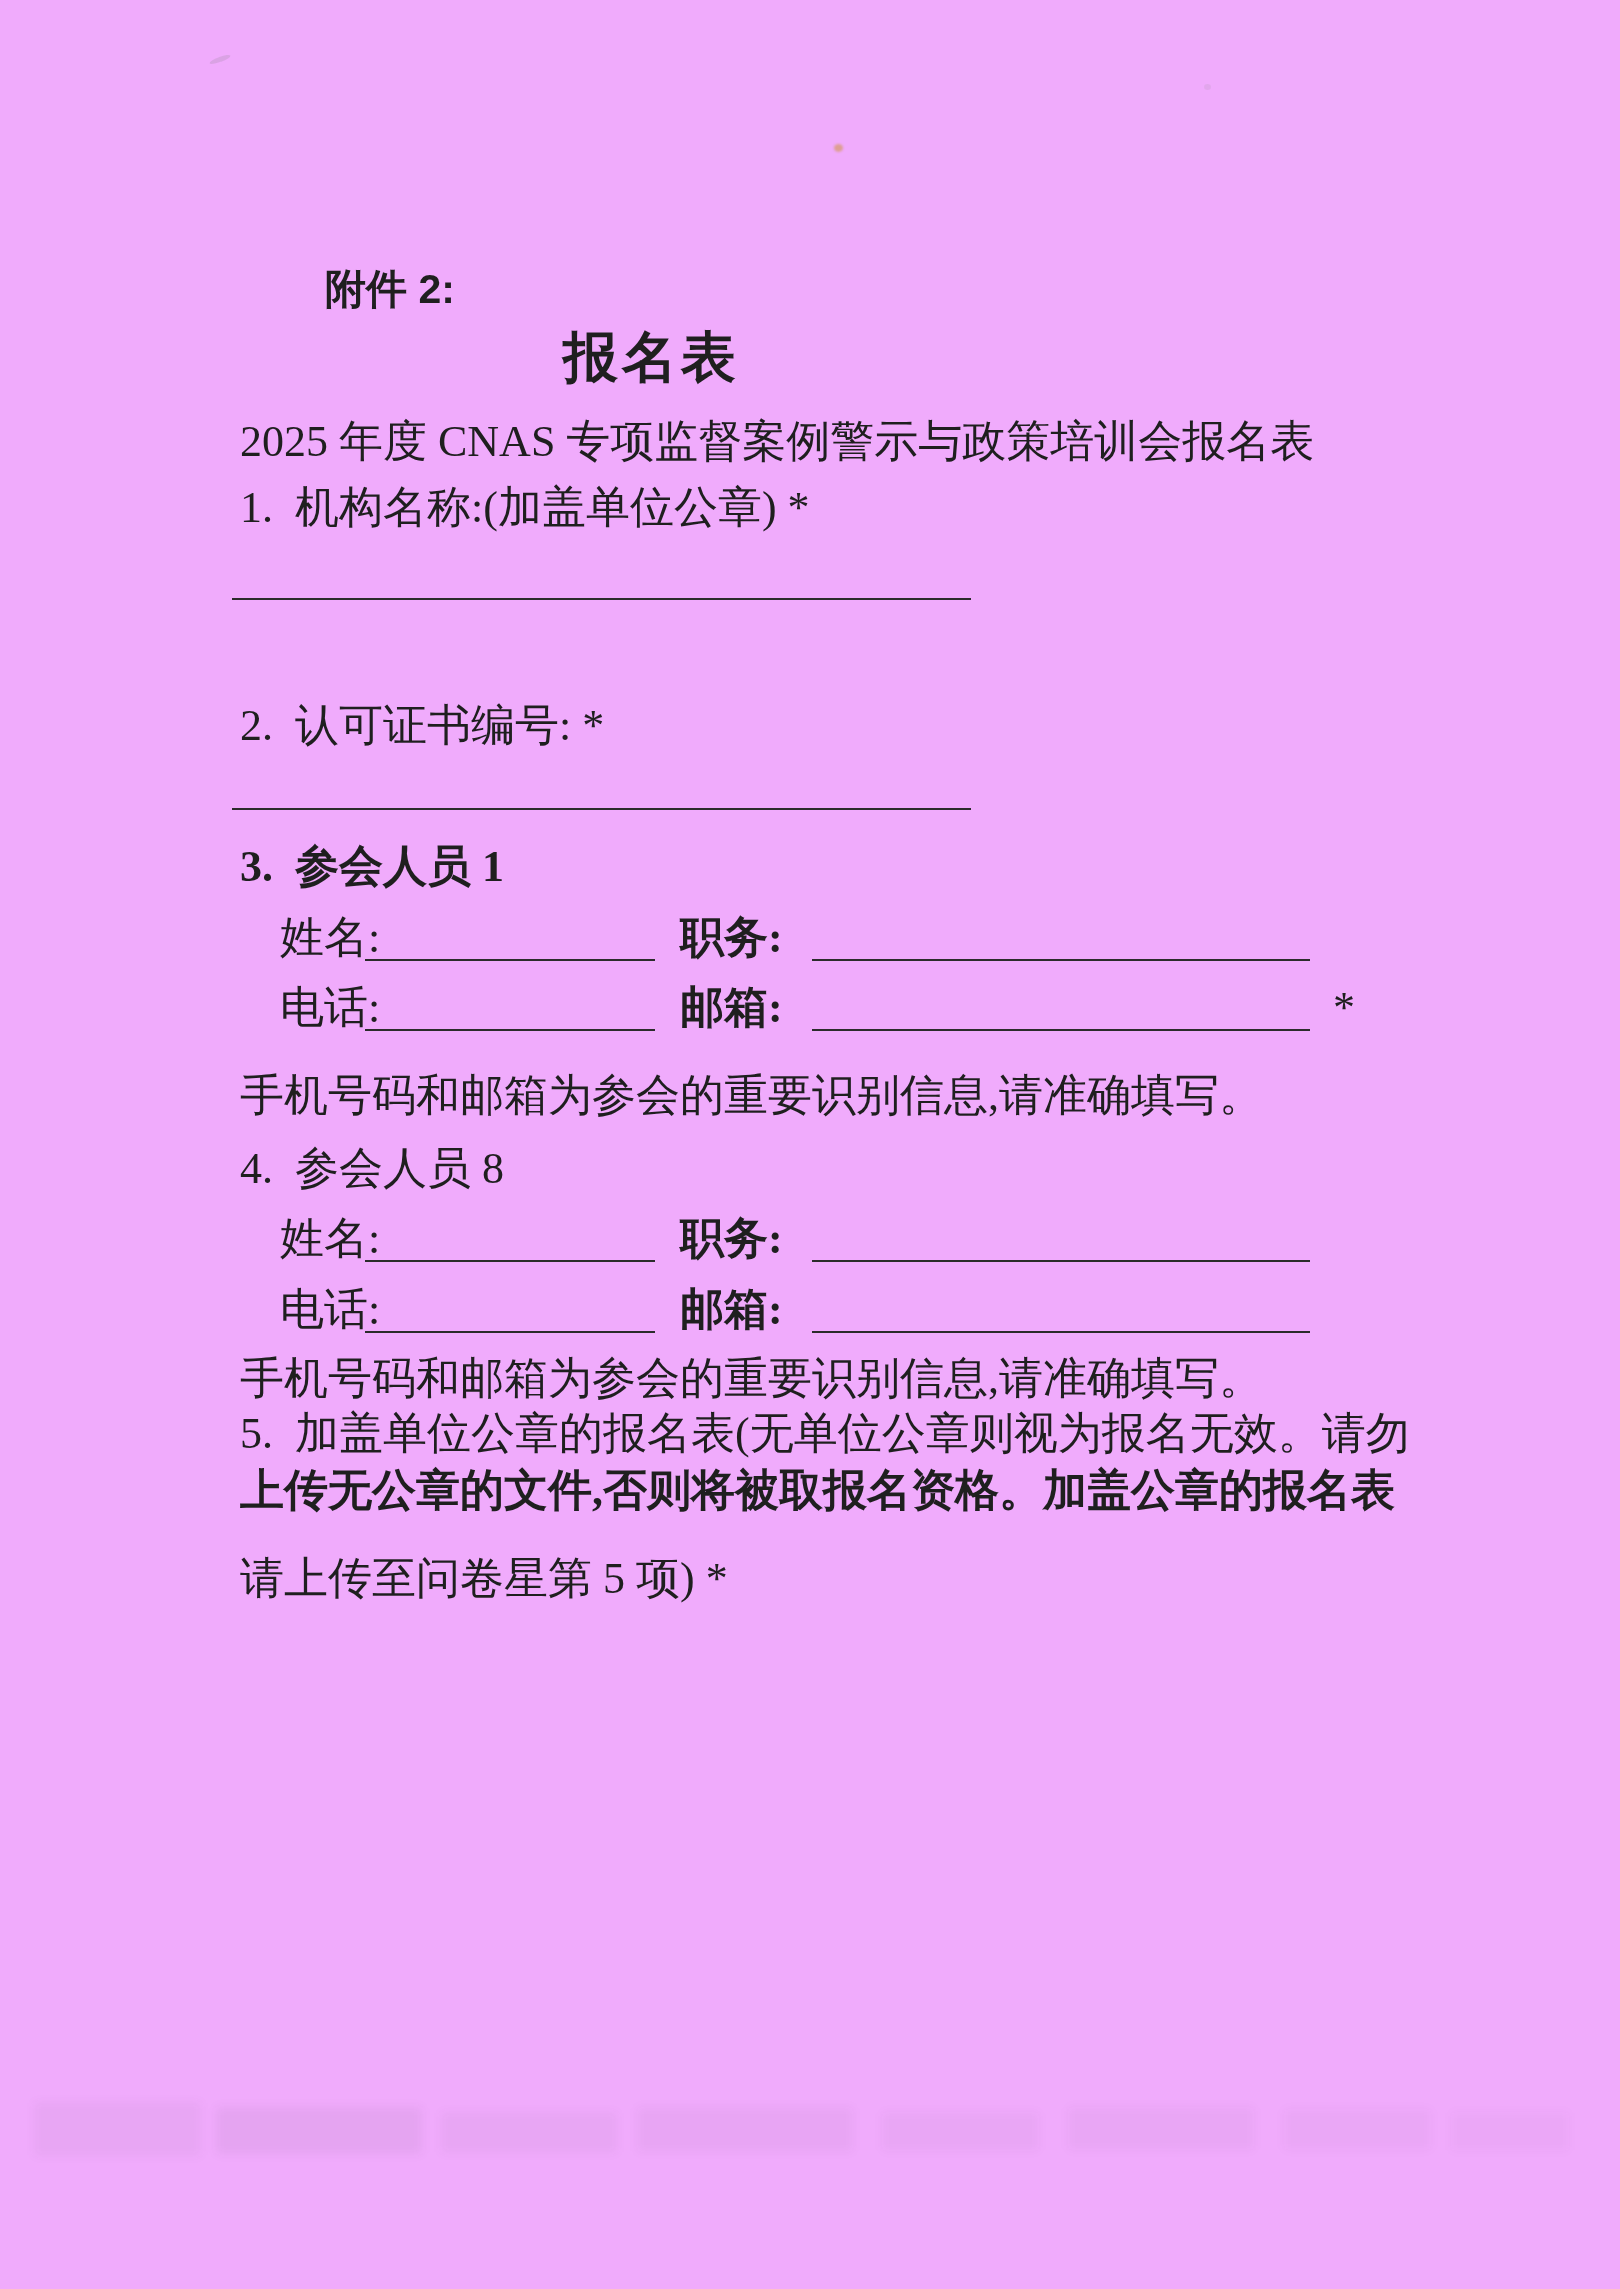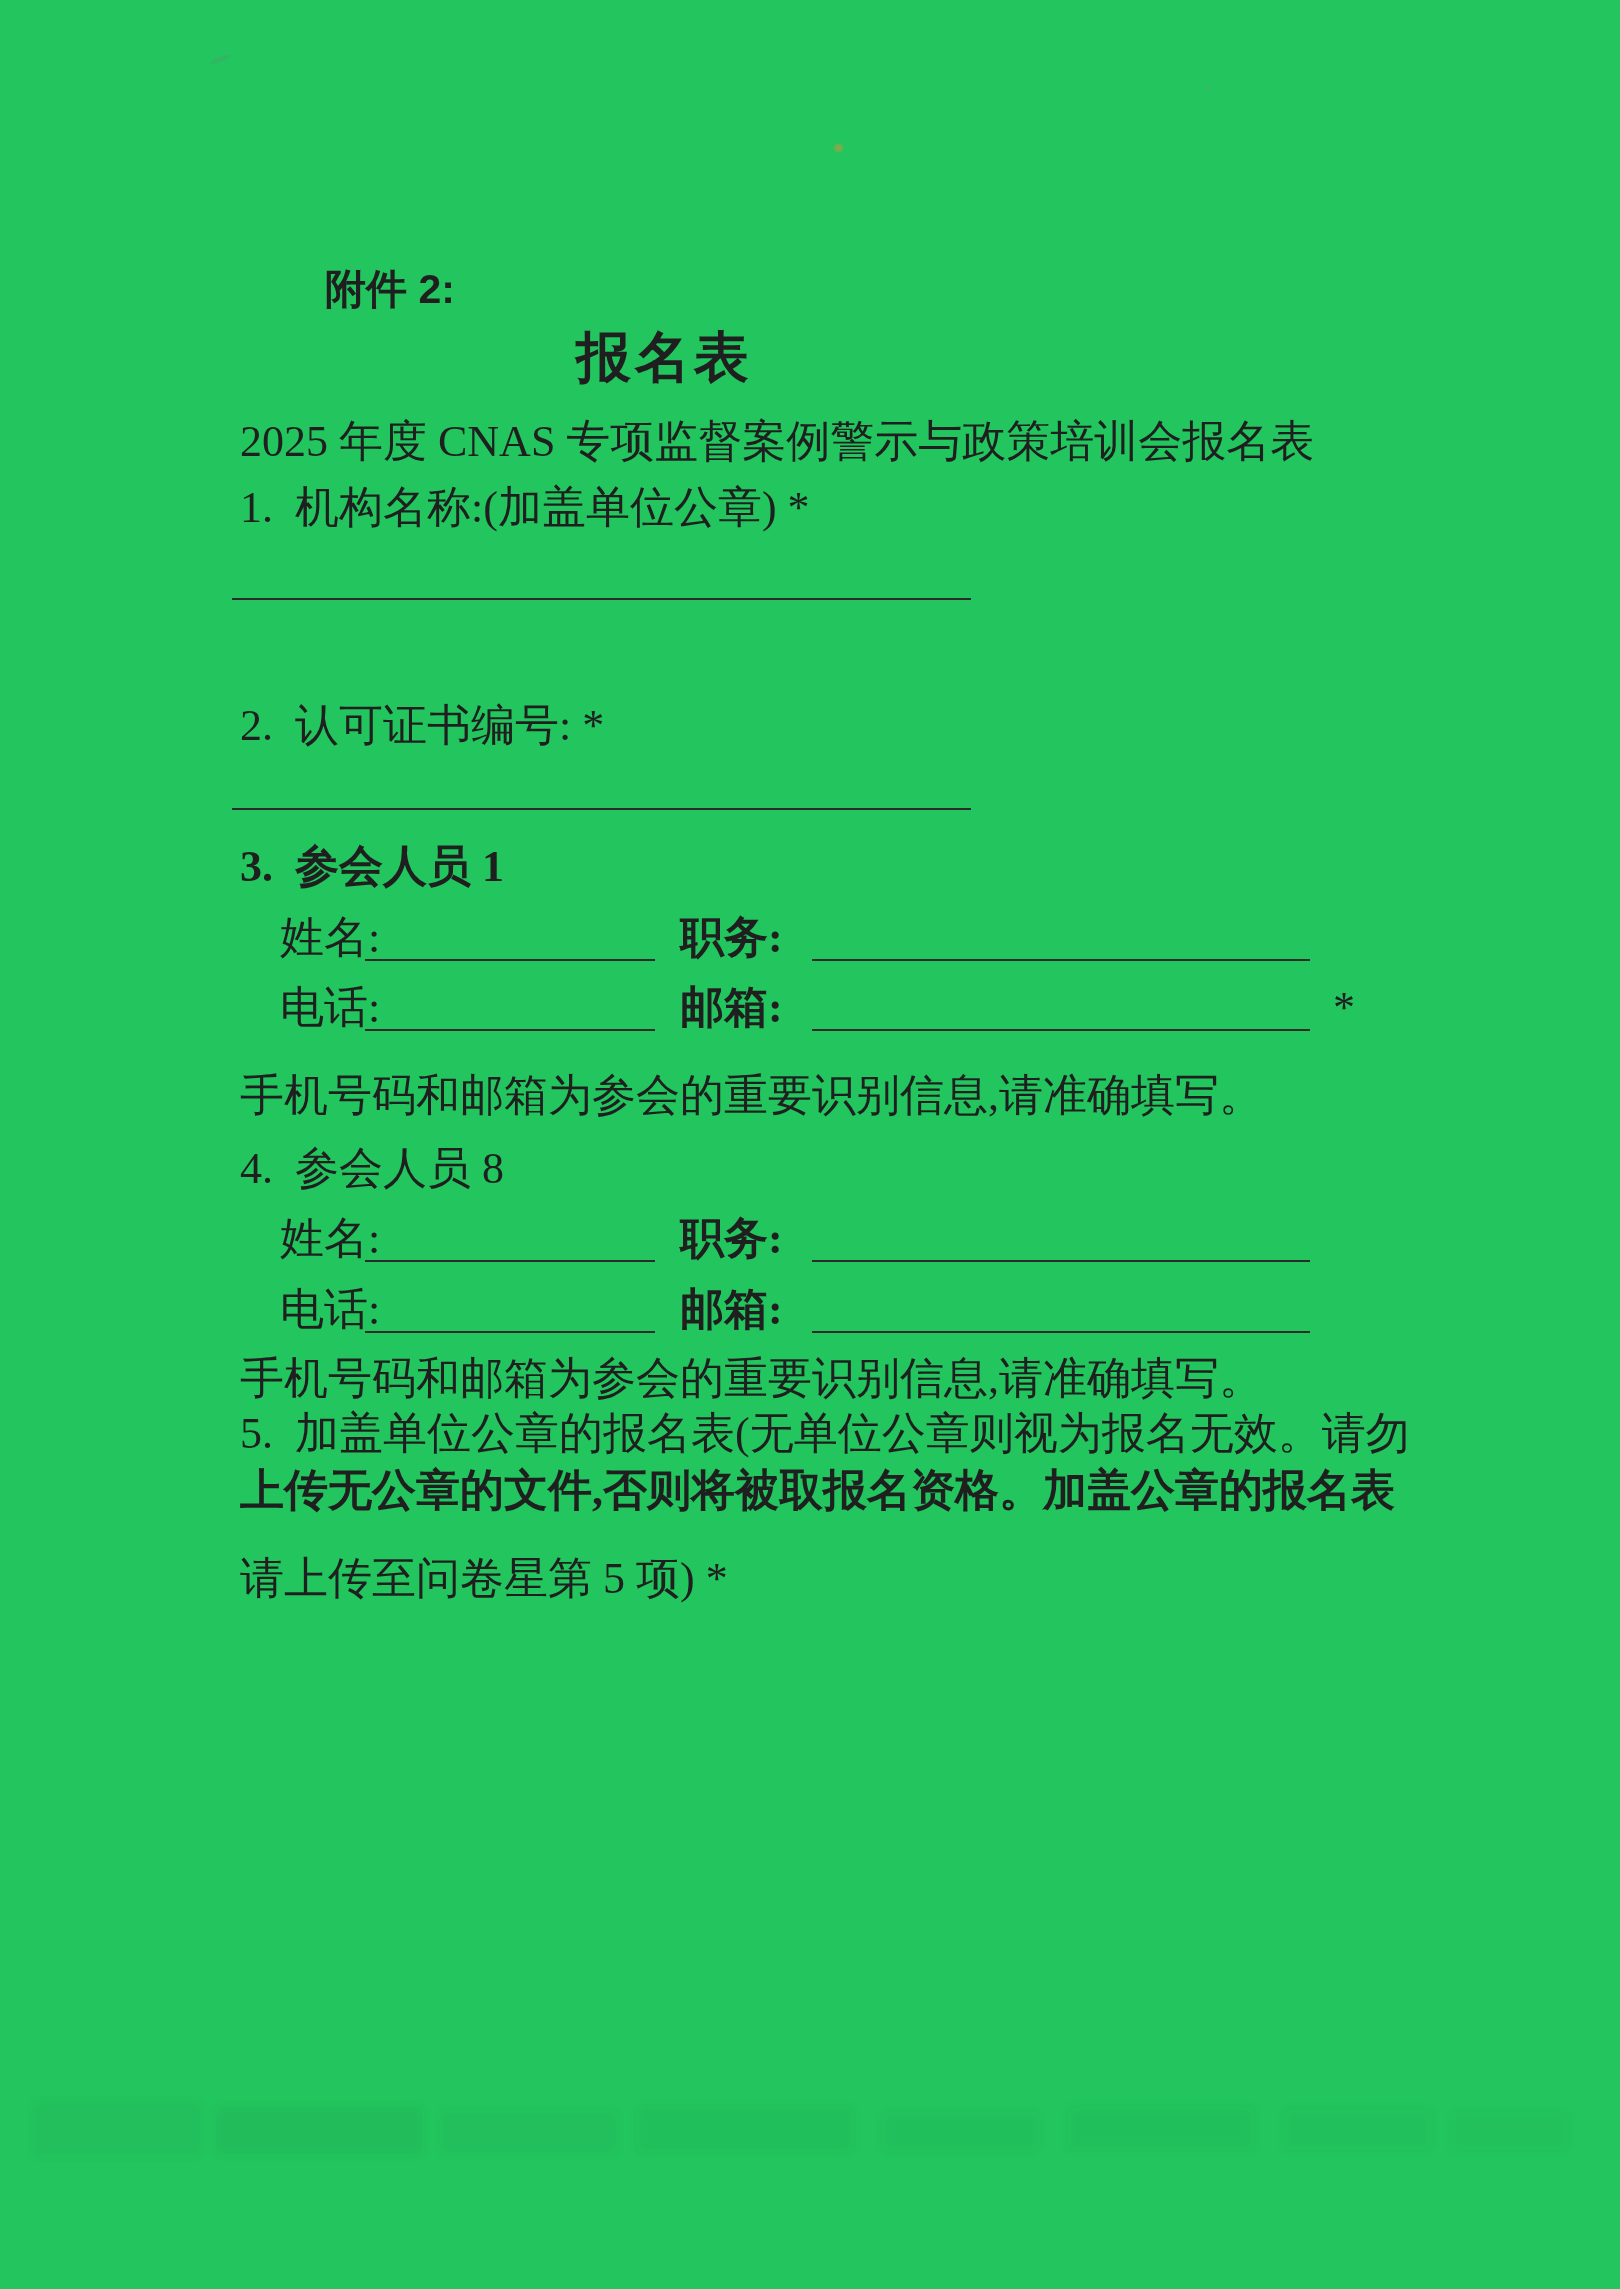--- a/index.html
+++ b/index.html
@@ -11,7 +11,7 @@
     position: relative;
     width: 1620px;
     height: 2290px;
-    background: #22c55e;
+    background: #f0abfc;
     overflow: hidden;
     font-family: "Liberation Serif", "DejaVu Serif", serif;
     color: #1f1f1f;

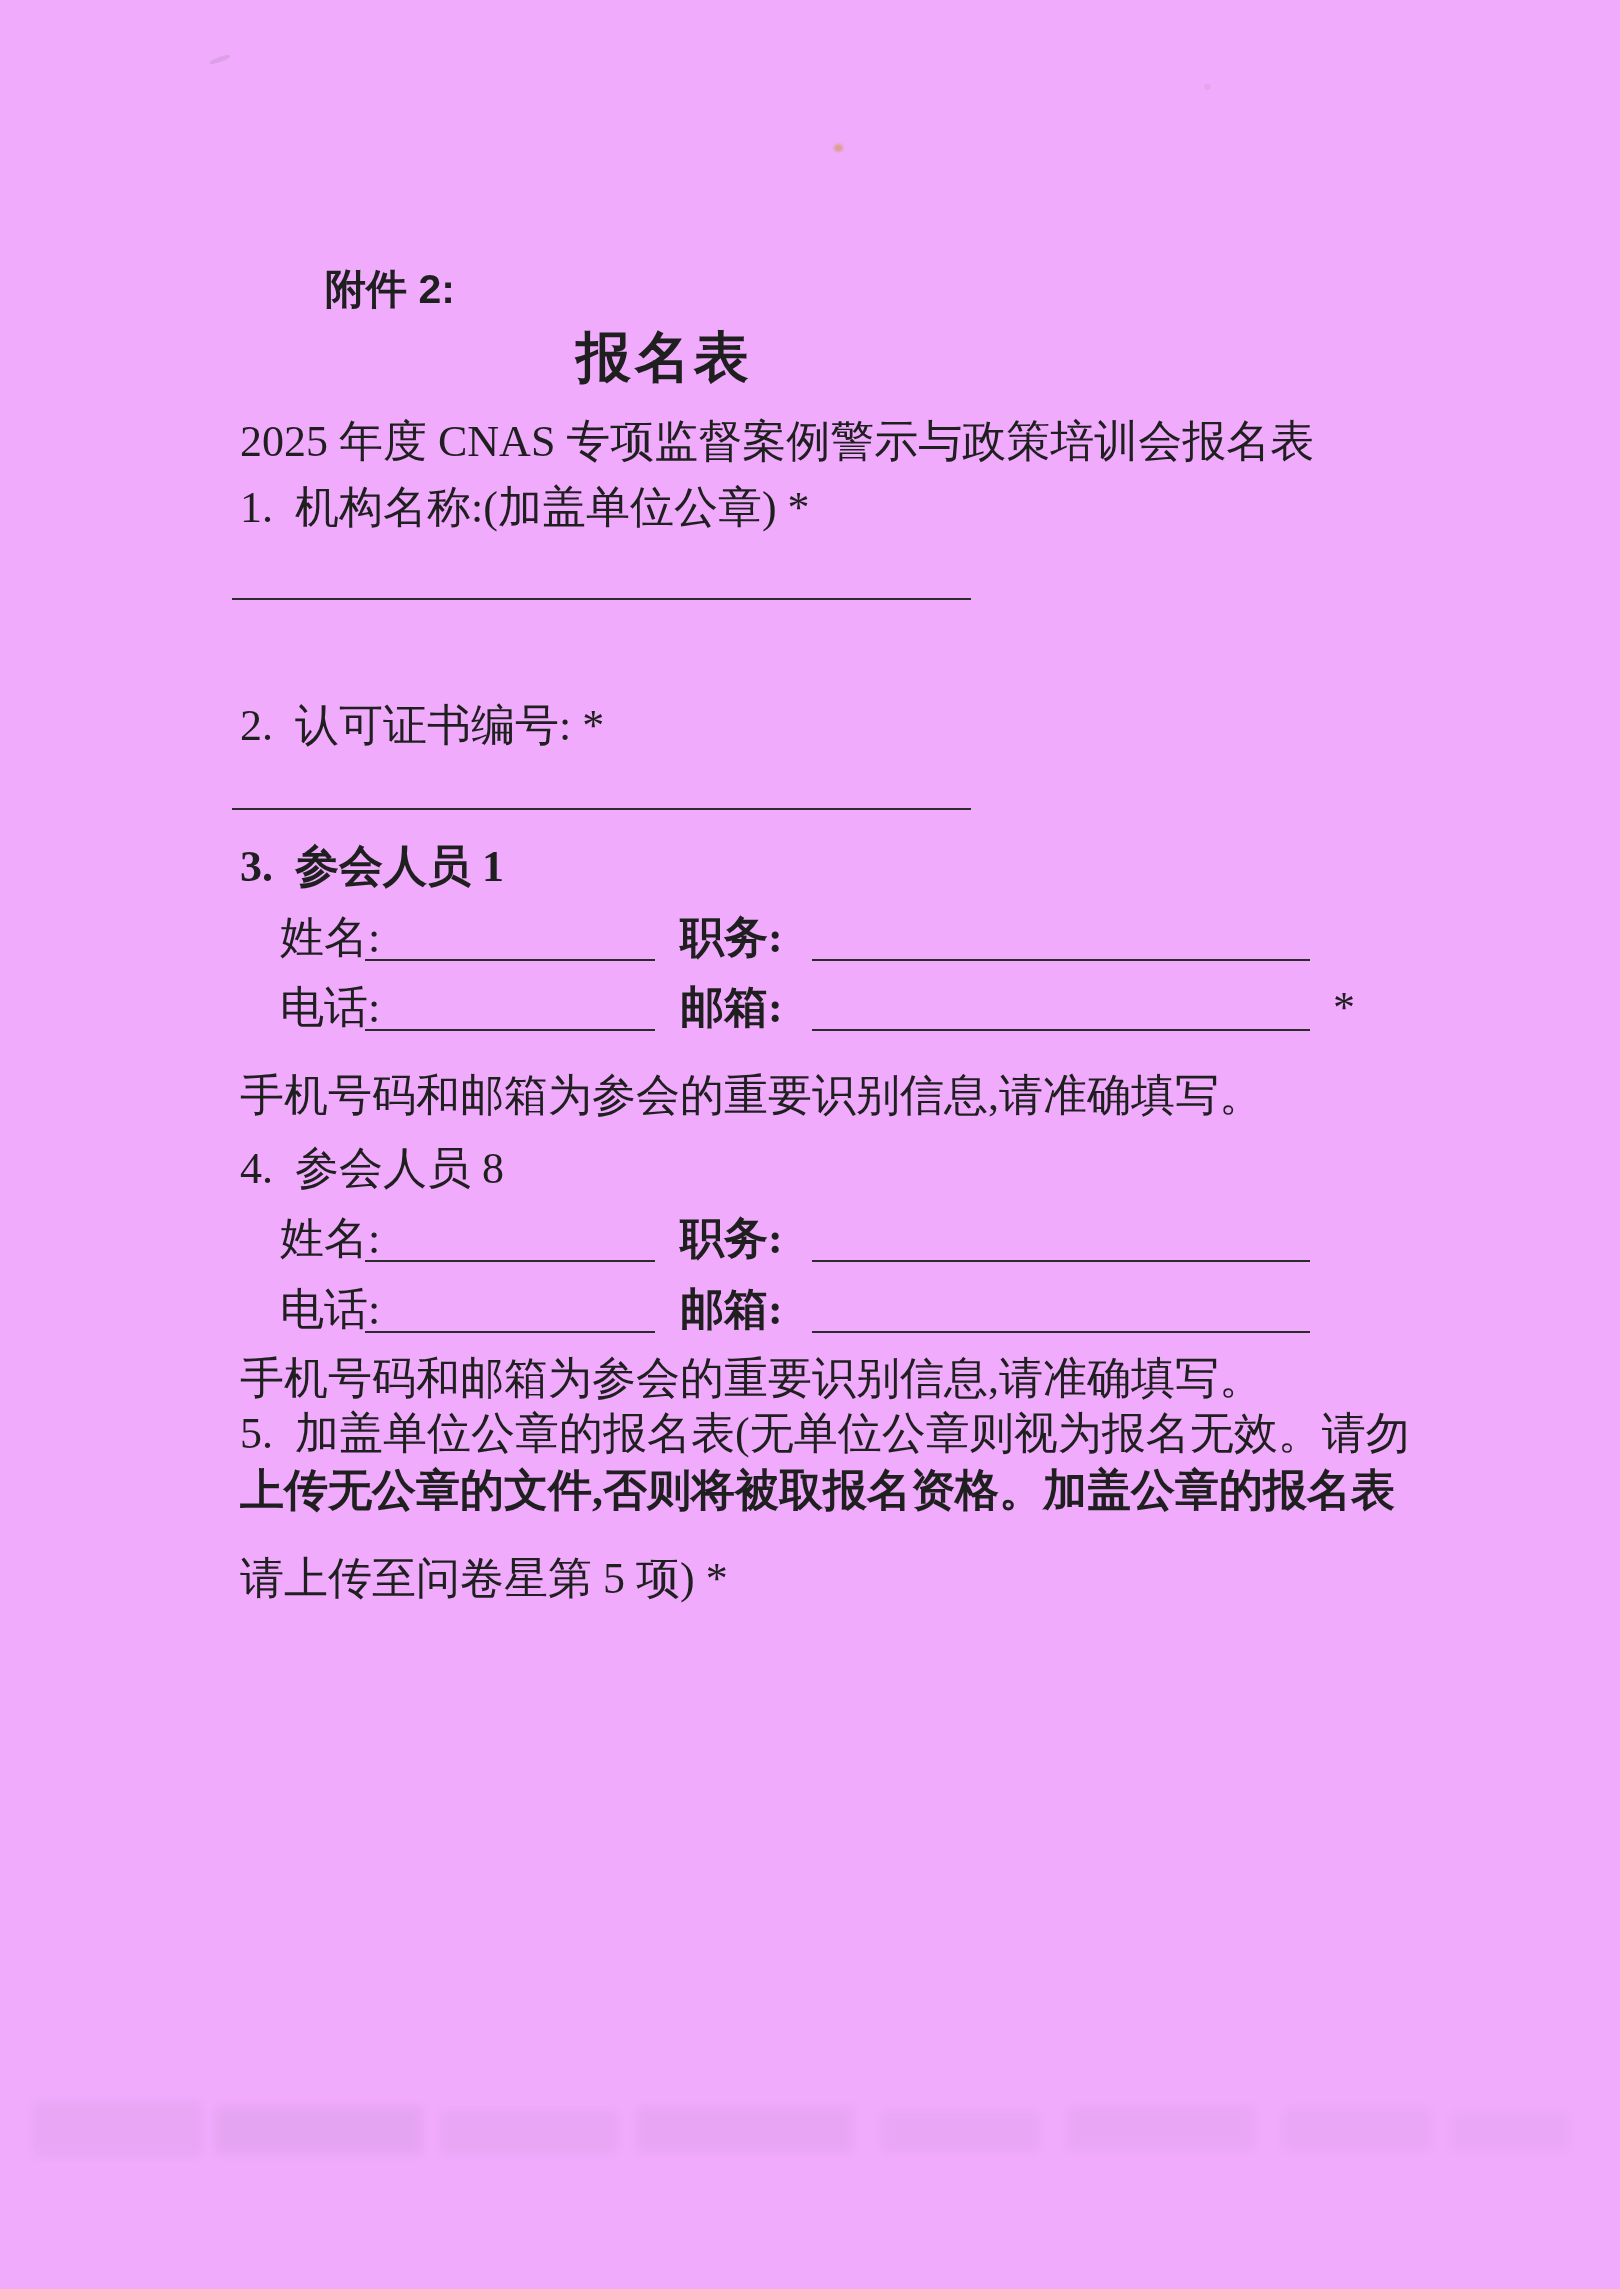--- a/index.html
+++ b/index.html
@@ -29,7 +29,6 @@
     left: 563px; top: 327px;
     font-size: 55px; line-height: 1.1;
     letter-spacing: 3.9px;
-    margin-left: 13px;
   }
   .bodyline {
     font-size: 44px; line-height: 1.25;

